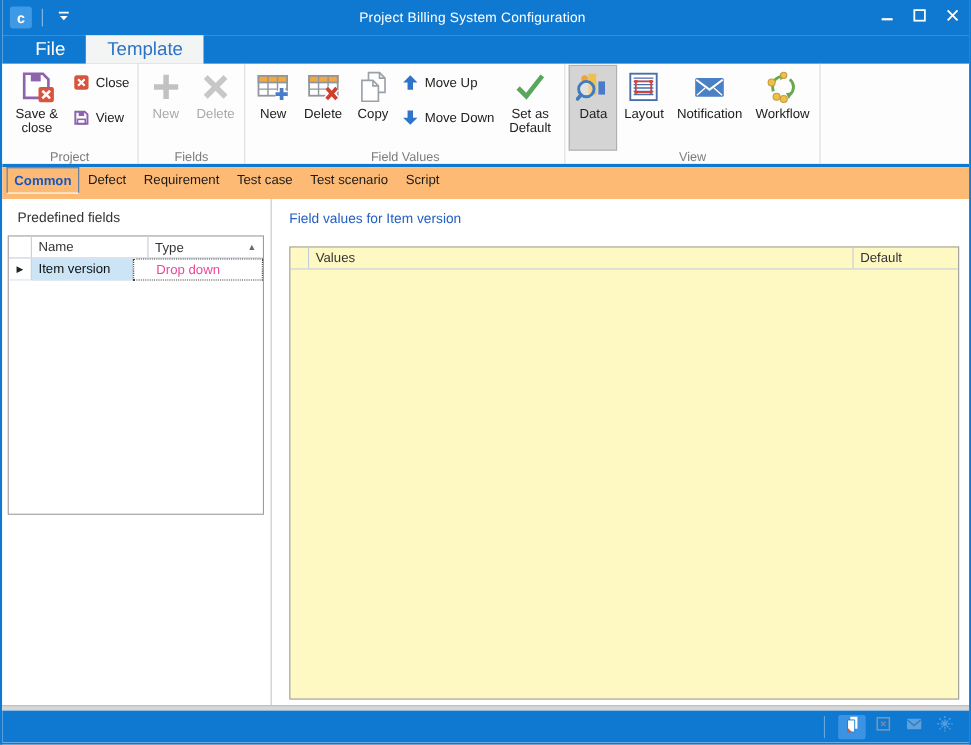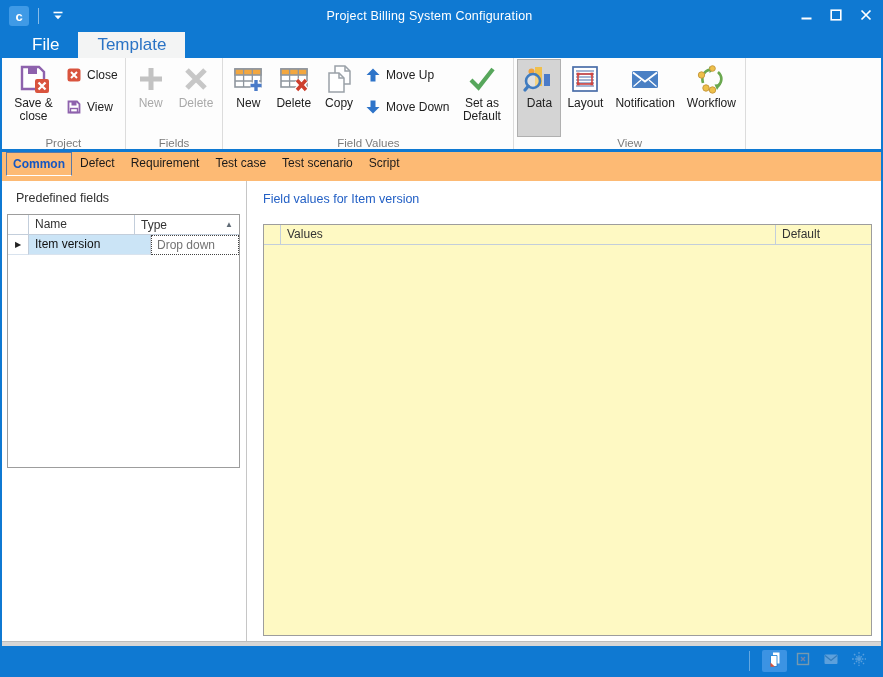--- a/index.html
+++ b/index.html
@@ -56,7 +56,7 @@
   .lgrid-row { display:flex; height:20px; }
   .c-ind { width:21px; border-right:1px solid #c3cedb; border-bottom:1px solid #d9e3ee; flex:none;
            display:grid; place-items:center; font-size:8px; color:#222; }
-  .c-name { width:122px; border-right:1px solid #c3cedb; border-bottom:1px solid #d9e3ee;
+  .c-name { width:92px; border-right:1px solid #c3cedb; border-bottom:1px solid #d9e3ee;
             background:#cbe4f6; padding-left:6px; line-height:19px; flex:none; color:#111; }
   .c-type { flex:1; border:1px dotted #444; padding-left:5px; line-height:18px; color:#737373; }
   .right-panel { flex:1; display:flex; flex-direction:column; padding-top:11px; }

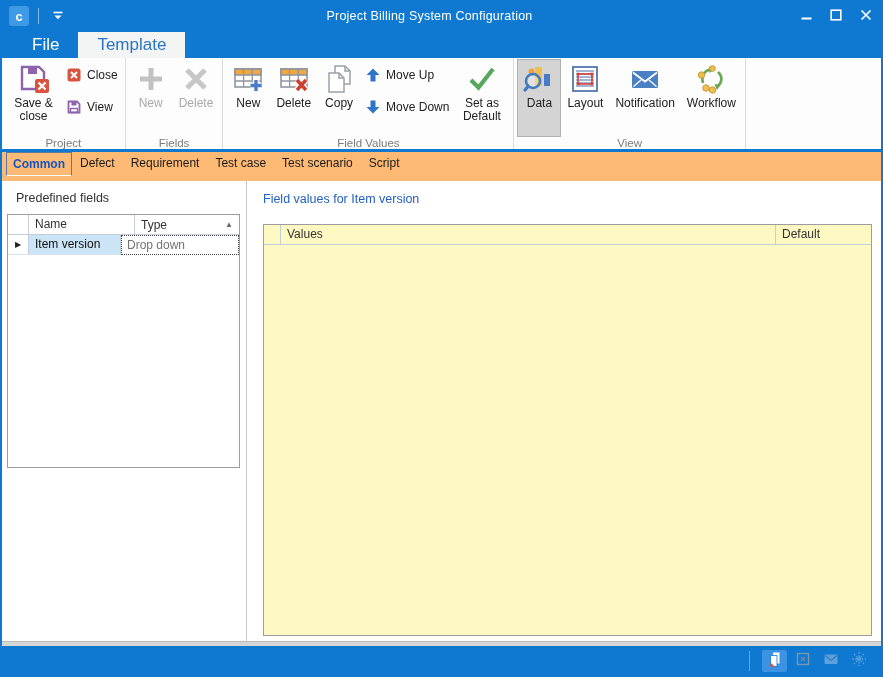--- a/index.html
+++ b/index.html
@@ -58,7 +58,7 @@
            display:grid; place-items:center; font-size:8px; color:#222; }
   .c-name { width:92px; border-right:1px solid #c3cedb; border-bottom:1px solid #d9e3ee;
             background:#cbe4f6; padding-left:6px; line-height:19px; flex:none; color:#111; }
-  .c-type { flex:1; border:1px dotted #444; padding-left:5px; line-height:18px; color:#737373; }
+  .c-type { flex:1; border:1px dotted #444; padding-left:20px; line-height:18px; color:#ec4899; }
   .right-panel { flex:1; display:flex; flex-direction:column; padding-top:11px; }
   .rgrid { margin:9px 9px 5px 16px; border:1px solid #9d9d9d; flex:1; background:#fef9c3;
            display:flex; flex-direction:column; font-size:12px; }

